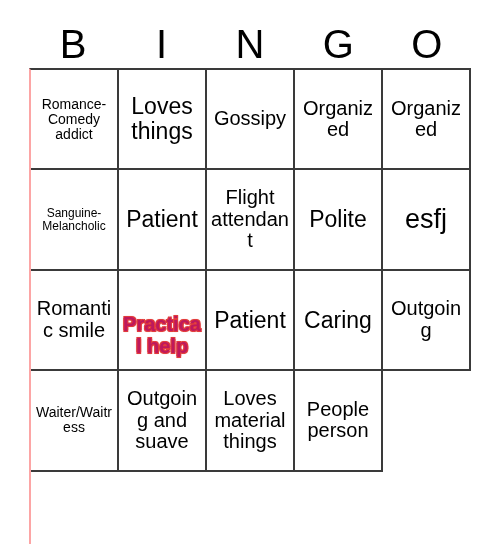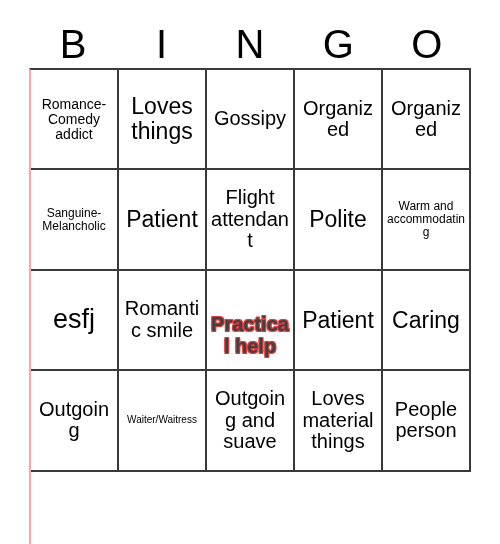--- a/index.html
+++ b/index.html
@@ -146,9 +146,6 @@
       <div class="cell fs-xl">
         <span class="cell-text">Polite</span>
       </div>
-      <div class="cell fs-xs">
-        <span class="cell-text">Warm and accommodating</span>
-      </div>
       <div class="cell fs-xxl">
         <span class="cell-text">esfj</span>
       </div>

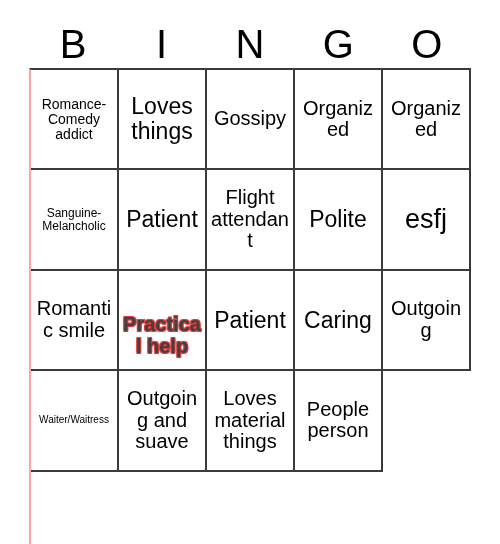--- a/index.html
+++ b/index.html
@@ -95,7 +95,7 @@
   
   .cell-highlight .cell-text {
     font-weight: bold;
-    color: #404040;
+    color: #be185d;
     text-shadow:
       -1px -1px 0 #e23b3b,
        1px -1px 0 #e23b3b,

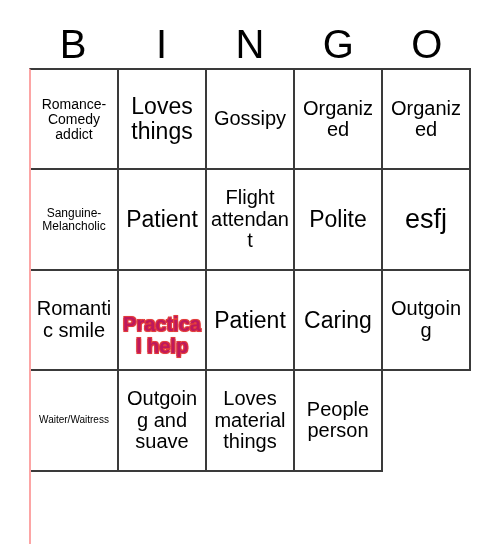--- a/index.html
+++ b/index.html
@@ -90,7 +90,7 @@
   .fs-md  .cell-text { font-size: 20px; }
   .fs-sm  .cell-text { font-size: 14px; }
   .fs-xs  .cell-text { font-size: 12px; }
-  .fs-xxs .cell-text { font-size: 10px; }
+  .fs-xxs .cell-text { font-size: 14px; }
 
   
   .cell-highlight .cell-text {

